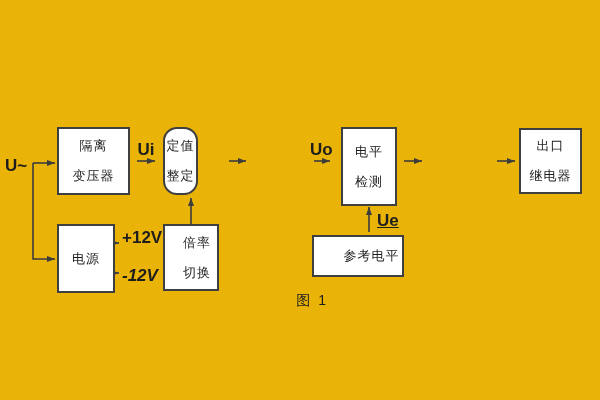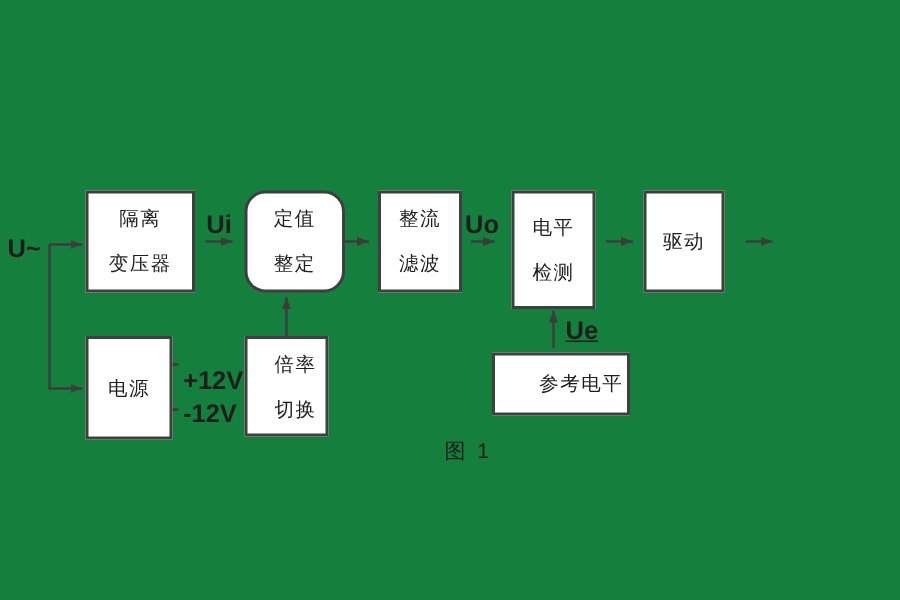--- a/index.html
+++ b/index.html
@@ -4,7 +4,7 @@
 <style>
   html,body{margin:0;padding:0;background:#ffffff;}
   .stage{
-    position:relative;width:600px;height:400px;background:#15803d;overflow:hidden;
+    position:relative;width:600px;height:400px;background:#eab308;overflow:hidden;
     font-family:"Liberation Sans","DejaVu Sans",sans-serif;color:#1d1d1d;
   }
   .wires{position:absolute;left:0;top:0;width:600px;height:400px;}

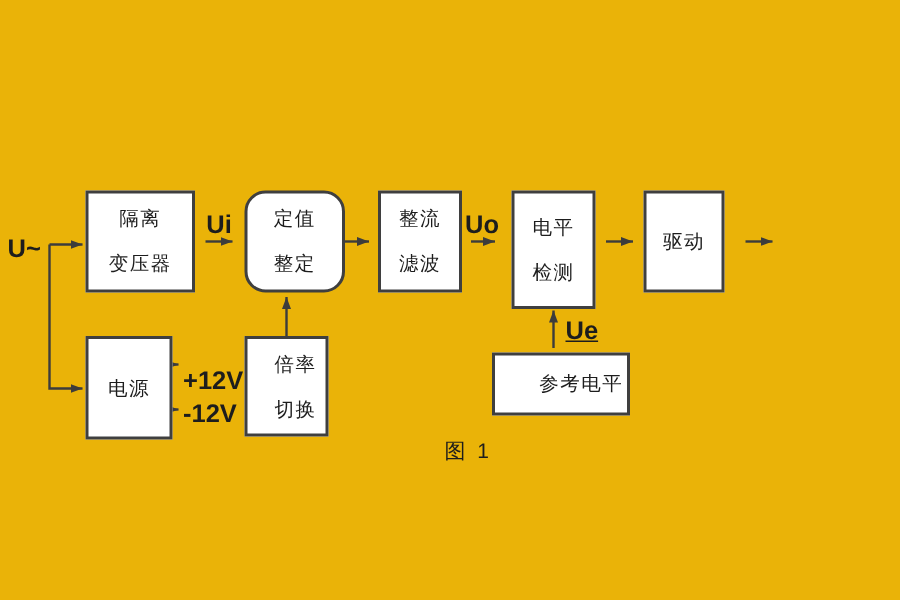--- a/index.html
+++ b/index.html
@@ -14,7 +14,7 @@
     font-size:13px;line-height:30px;white-space:pre-line;letter-spacing:1px;
   }
   .b1{left:57px;top:127px;width:73px;height:68px;}
-  .b2{left:163px;top:127px;width:67px;height:68px;border-radius:14px;}
+  .b2{left:163px;top:127px;width:35px;height:68px;border-radius:14px;}
   .b3{left:252px;top:127px;width:56px;height:68px;}
   .b4{left:341px;top:127px;width:56px;height:79px;}
   .b5{left:429px;top:127px;width:54px;height:68px;}

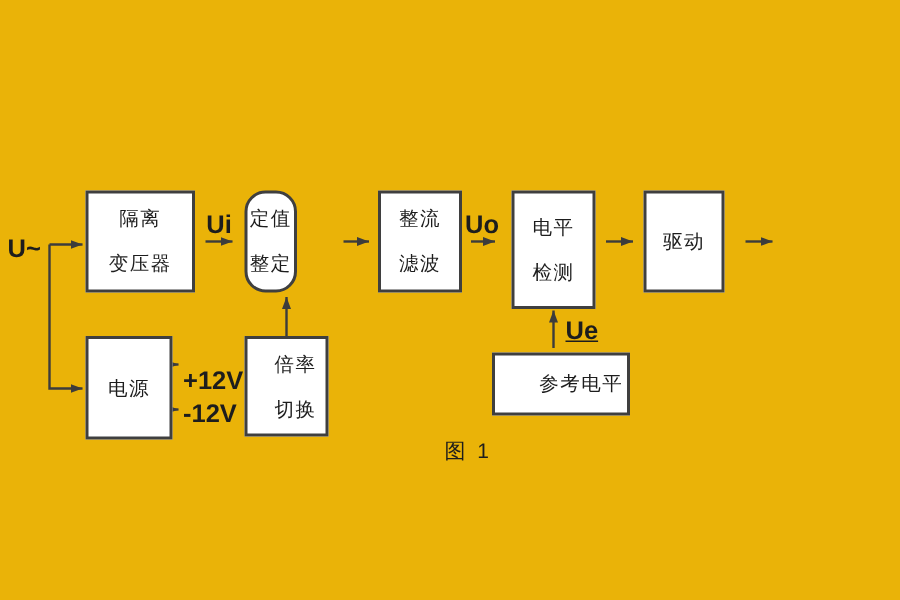--- a/index.html
+++ b/index.html
@@ -62,8 +62,6 @@
 变压器</div>
   <div class="box b2">定值
 整定</div>
-  <div class="box b3">整流
-滤波</div>
   <div class="box b4">电平
 检测</div>
   <div class="box b5">驱动</div>

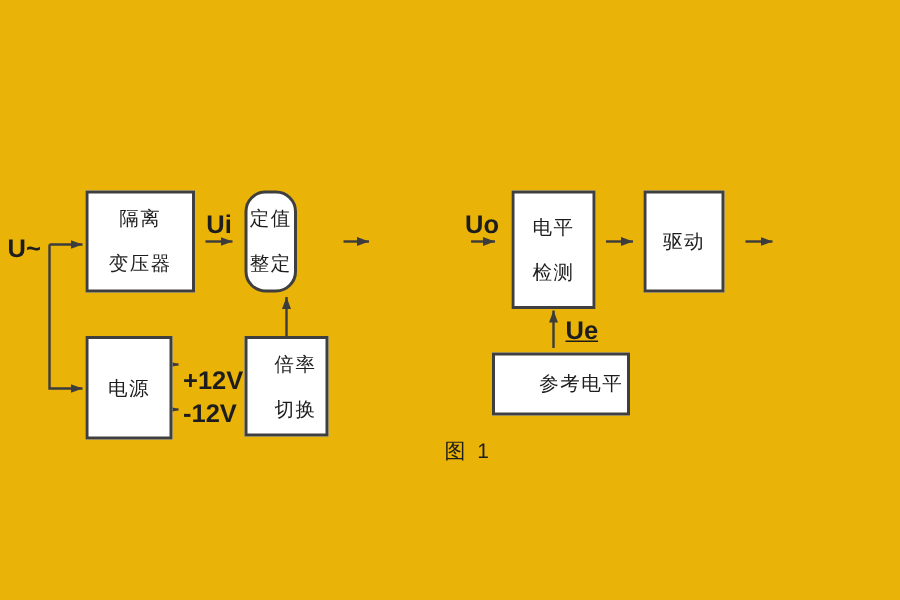--- a/index.html
+++ b/index.html
@@ -65,6 +65,8 @@
   <div class="box b4">电平
 检测</div>
   <div class="box b5">驱动</div>
+  <div class="box b6">出口
+继电器</div>
   <div class="box b7">电源</div>
   <div class="box b8">倍率
 切换</div>

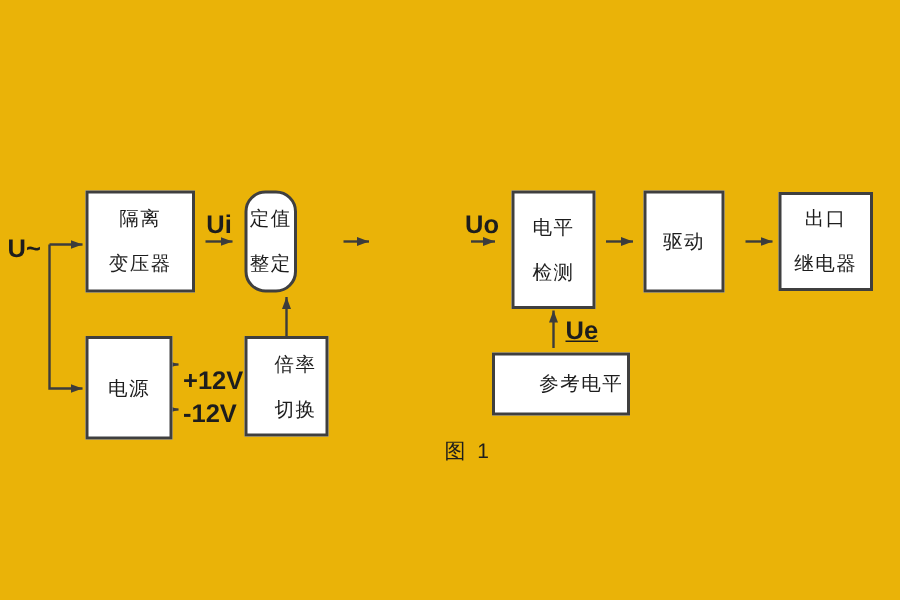--- a/index.html
+++ b/index.html
@@ -64,7 +64,6 @@
 整定</div>
   <div class="box b4">电平
 检测</div>
-  <div class="box b5">驱动</div>
   <div class="box b6">出口
 继电器</div>
   <div class="box b7">电源</div>

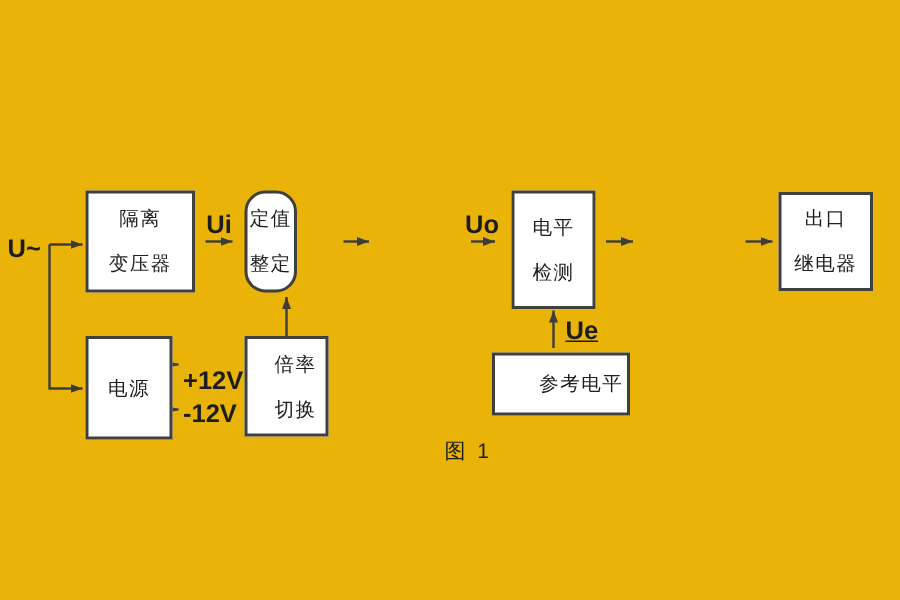--- a/index.html
+++ b/index.html
@@ -27,7 +27,7 @@
   .ui{left:133px;top:140px;width:26px;text-align:center;}
   .uo{left:310px;top:140px;width:26px;text-align:left;}
   .ue{left:377px;top:211px;text-decoration:underline;}
-  .p12{left:122px;top:244px;}
+  .p12{left:122px;top:228px;}
   .m12{left:122px;top:266px;}
   .caption{position:absolute;left:268px;top:292px;width:60px;text-align:right;
     font-size:14px;font-weight:400;letter-spacing:2px;}

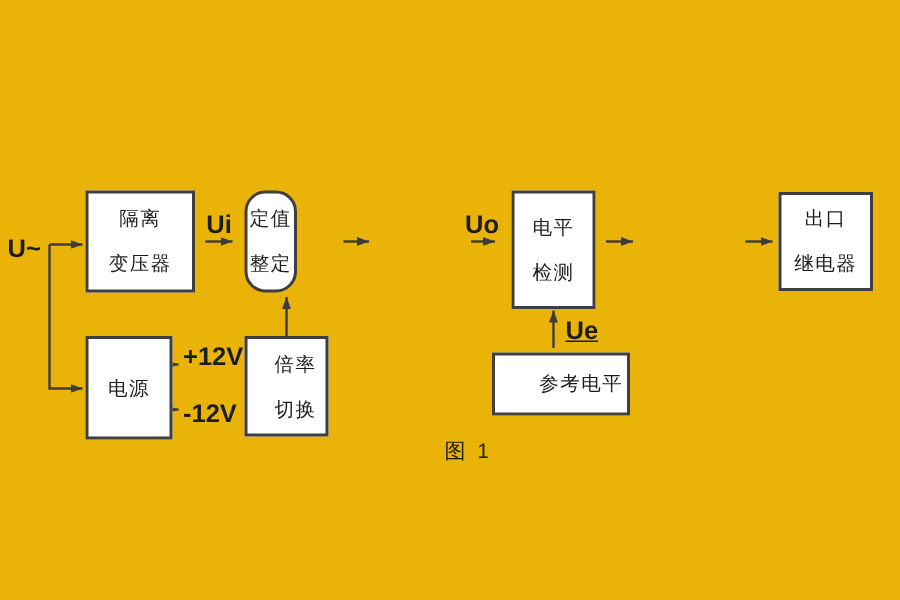--- a/index.html
+++ b/index.html
@@ -21,7 +21,7 @@
   .b6{left:519px;top:128px;width:63px;height:66px;}
   .b7{left:57px;top:224px;width:58px;height:69px;}
   .b8{left:163px;top:224px;width:56px;height:67px;padding-left:12px;}
-  .b9{left:328px;top:235px;width:92px;height:42px;padding-left:27px;}
+  .b9{left:312px;top:235px;width:92px;height:42px;padding-left:27px;}
   .lbl{position:absolute;font-size:17px;font-weight:600;line-height:1.2;white-space:nowrap;}
   .u-in{left:5px;top:156px;}
   .ui{left:133px;top:140px;width:26px;text-align:center;}

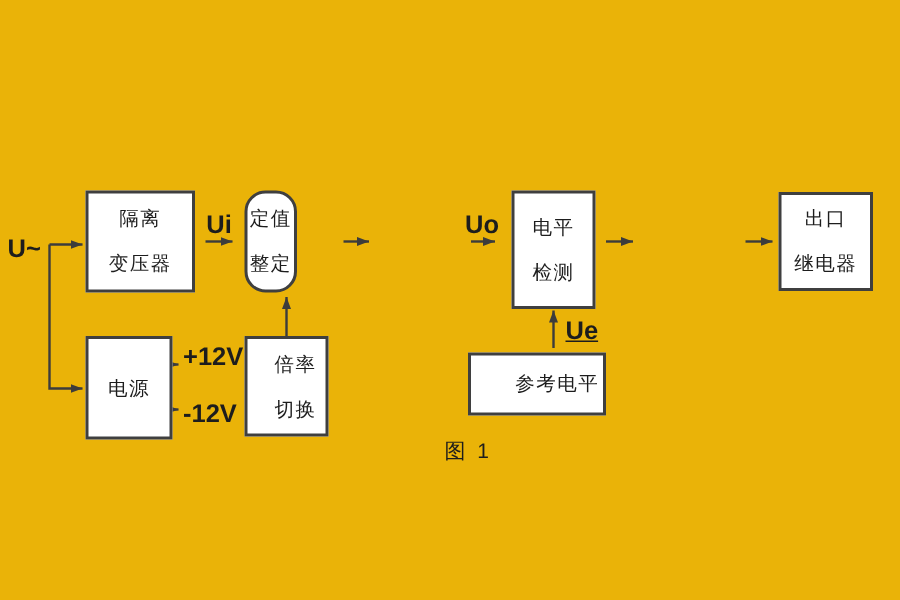--- a/index.html
+++ b/index.html
@@ -28,7 +28,7 @@
   .uo{left:310px;top:140px;width:26px;text-align:left;}
   .ue{left:377px;top:211px;text-decoration:underline;}
   .p12{left:122px;top:228px;}
-  .m12{left:122px;top:266px;}
+  .m12{left:122px;top:266px;font-style:italic;}
   .caption{position:absolute;left:268px;top:292px;width:60px;text-align:right;
     font-size:14px;font-weight:400;letter-spacing:2px;}
 </style>

